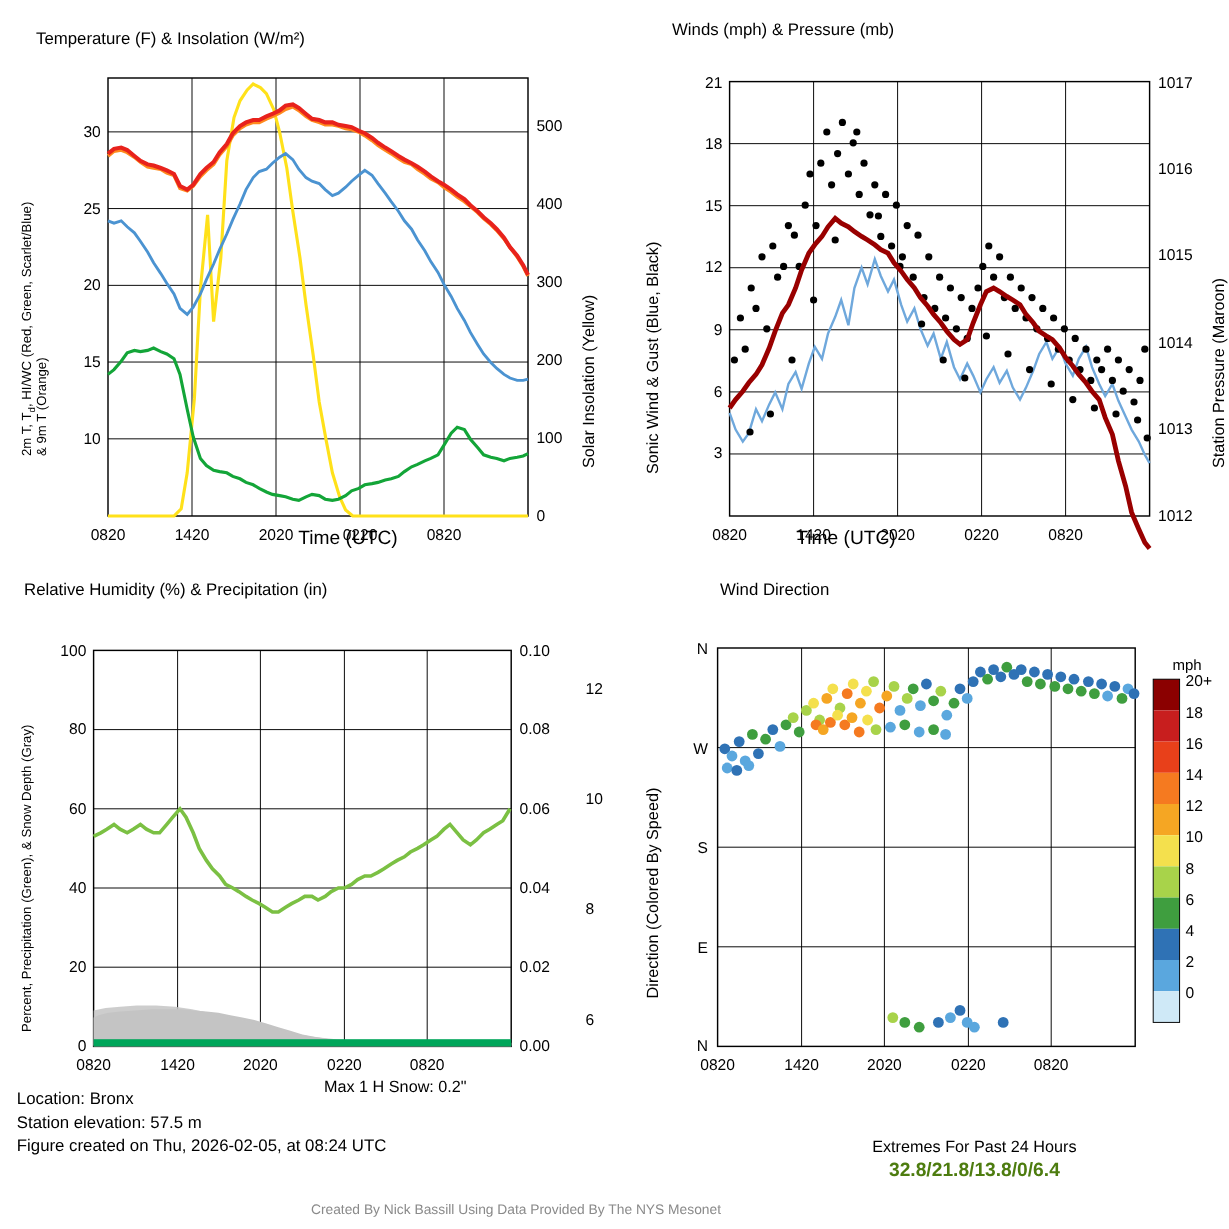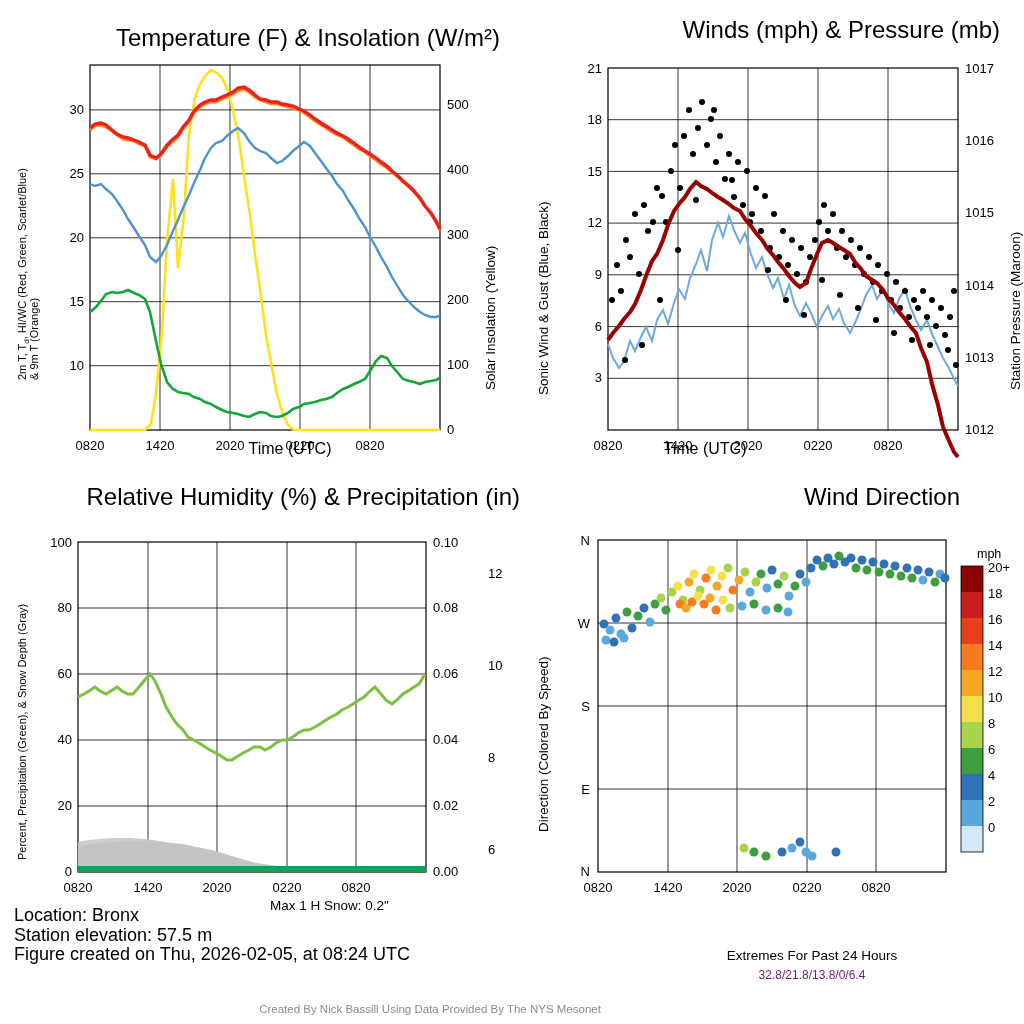--- a/index.html
+++ b/index.html
@@ -6,7 +6,7 @@
   body{width:1024px;height:1024px;background:#ffffff;font-family:"Liberation Sans",sans-serif;color:#000;overflow:hidden;}
   .page{position:relative;width:1024px;height:1024px;}
   .panel{position:absolute;}
-  .ptitle{position:absolute;text-align:right;font-size:24px;color:#000;}
+  .ptitle{position:absolute;text-align:left;font-size:14px;color:#000;}
   svg{display:block;overflow:visible;}
   .axlabel{font-size:13.5px;}
   .ticklab{font-size:13px;}

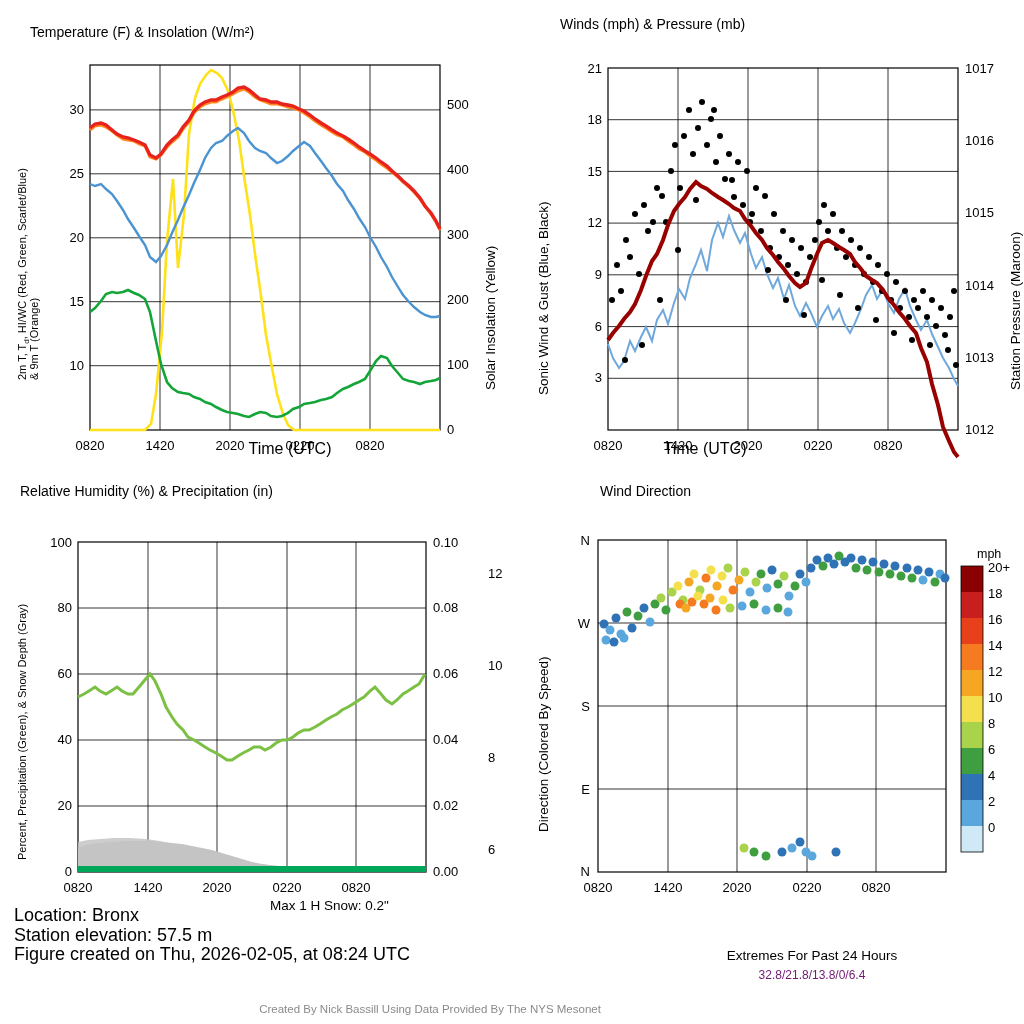--- a/index.html
+++ b/index.html
@@ -11,7 +11,7 @@
   .axlabel{font-size:13.5px;}
   .ticklab{font-size:13px;}
   .smalllab{font-size:11px;}
-  .footer-left{position:absolute;left:14px;top:906px;font-size:18px;line-height:19.5px;}
+  .footer-left{position:absolute;left:14px;top:906px;font-size:14px;line-height:19.5px;}
   .footer-right{position:absolute;left:600px;top:946px;width:424px;text-align:center;font-size:13.5px;line-height:19.5px;}
   .credit{position:absolute;left:0;top:1003px;width:860px;text-align:center;font-size:11.5px;color:#8a8a8a;}
   .extremes{color:#701a75;font-weight:normal;font-size:12px;}

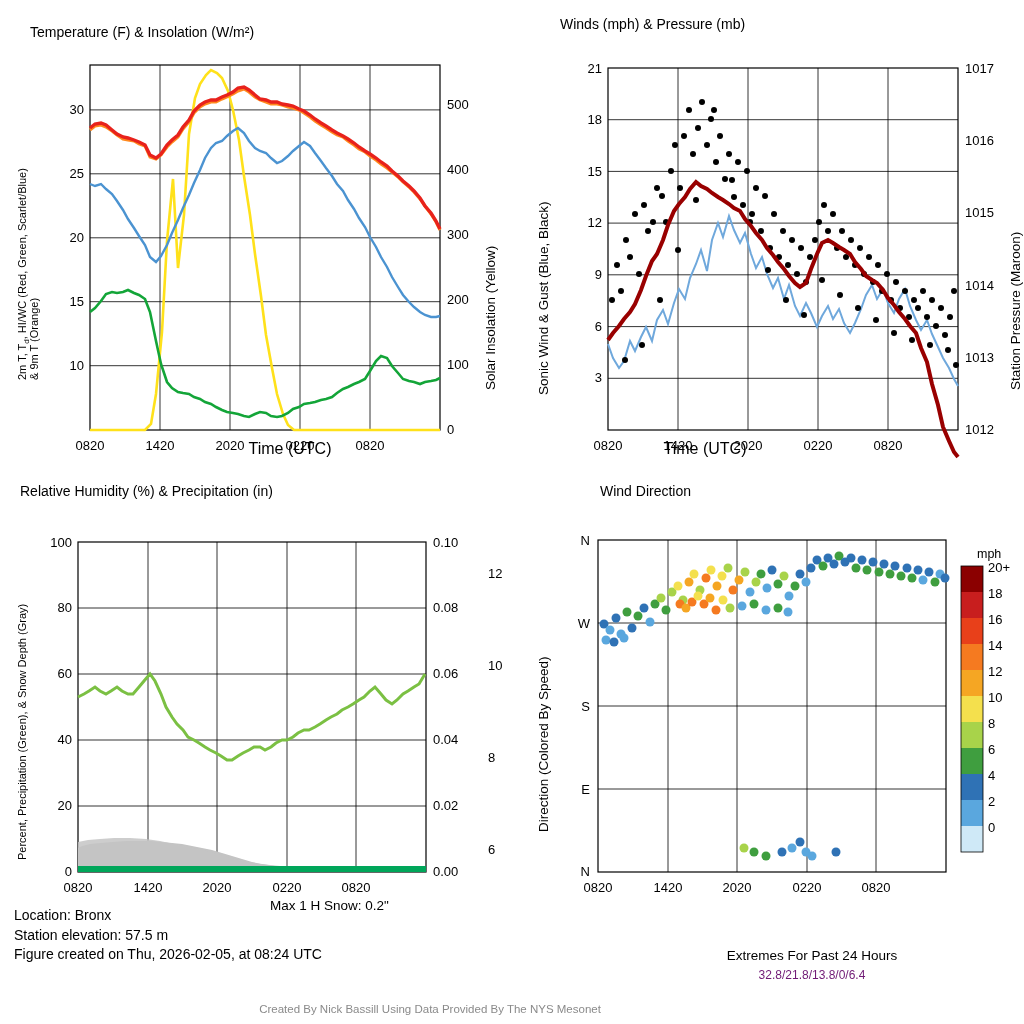--- a/index.html
+++ b/index.html
@@ -14,7 +14,7 @@
   .footer-left{position:absolute;left:14px;top:906px;font-size:14px;line-height:19.5px;}
   .footer-right{position:absolute;left:600px;top:946px;width:424px;text-align:center;font-size:13.5px;line-height:19.5px;}
   .credit{position:absolute;left:0;top:1003px;width:860px;text-align:center;font-size:11.5px;color:#8a8a8a;}
-  .extremes{color:#701a75;font-weight:normal;font-size:12px;}
+  .extremes{color:#4d7c0f;font-weight:bold;font-size:16px;}
   .legendtitle{font-size:12.5px;}
 </style>
 </head>

